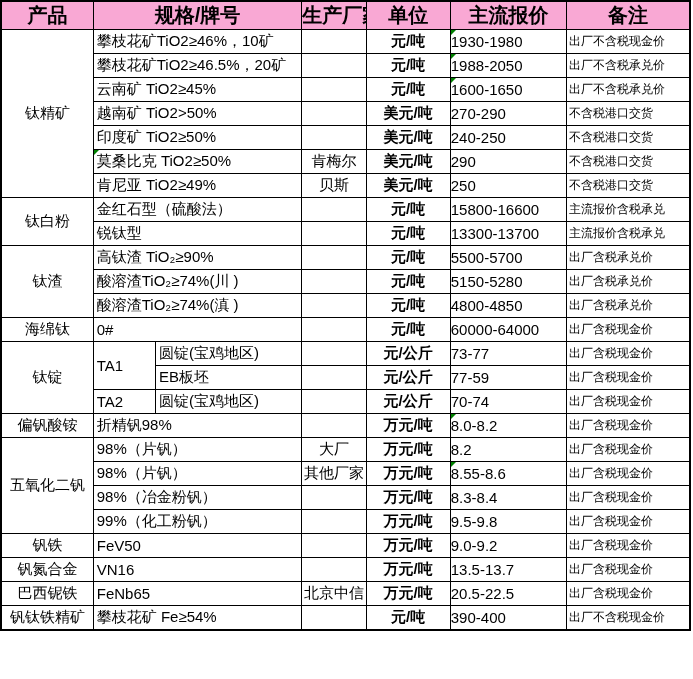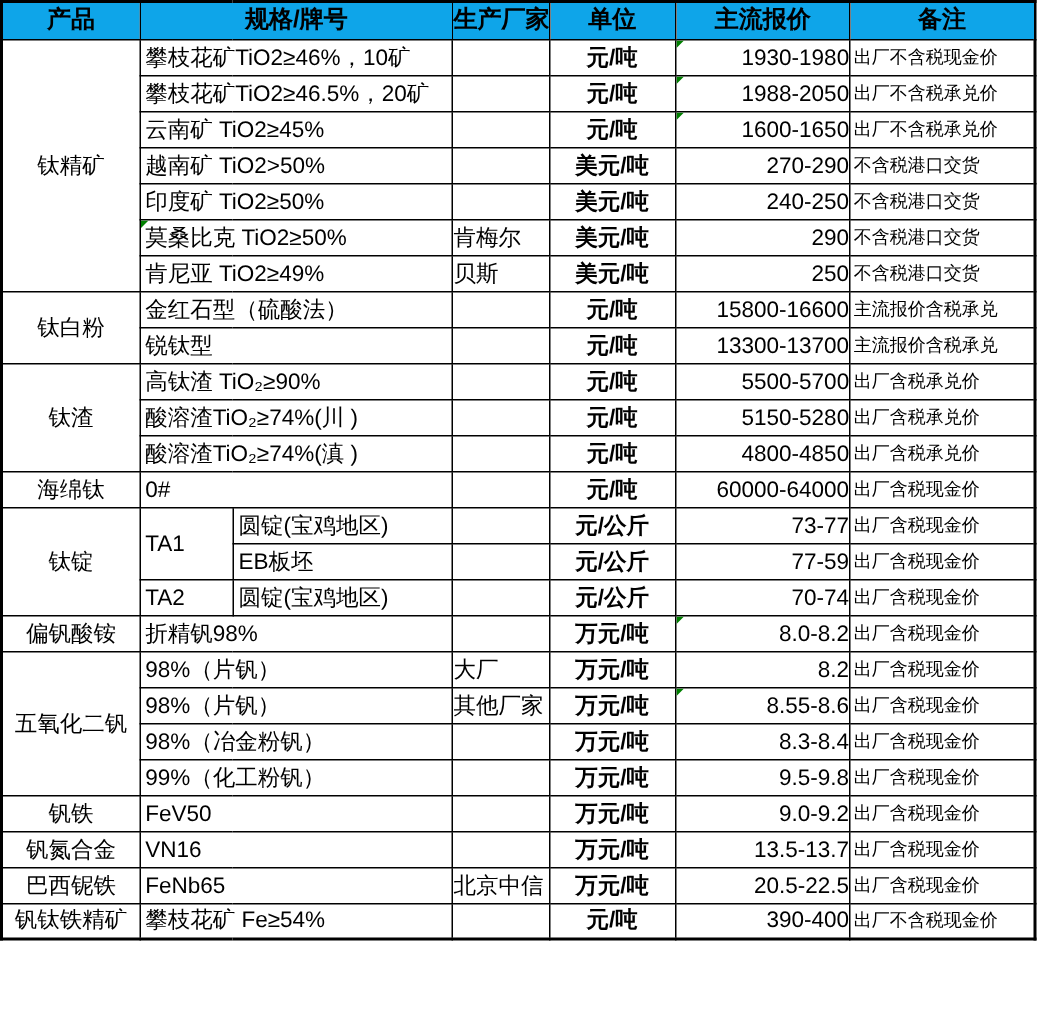--- a/index.html
+++ b/index.html
@@ -11,7 +11,7 @@
         vertical-align:middle;padding:0;font-size:15px;position:relative;}
   thead tr{height:25px;}
   tbody tr{height:24px;}
-  th{background:#0ea5e9;font-weight:bold;text-align:center;font-size:16px;}
+  th{background:#f9a8d4;font-weight:bold;text-align:center;font-size:20px;}
   td.product{text-align:center;}
   td.spec{text-align:left;padding-left:3px;margin-left:35px;}
   td.speca{text-align:left;padding-left:3px;}

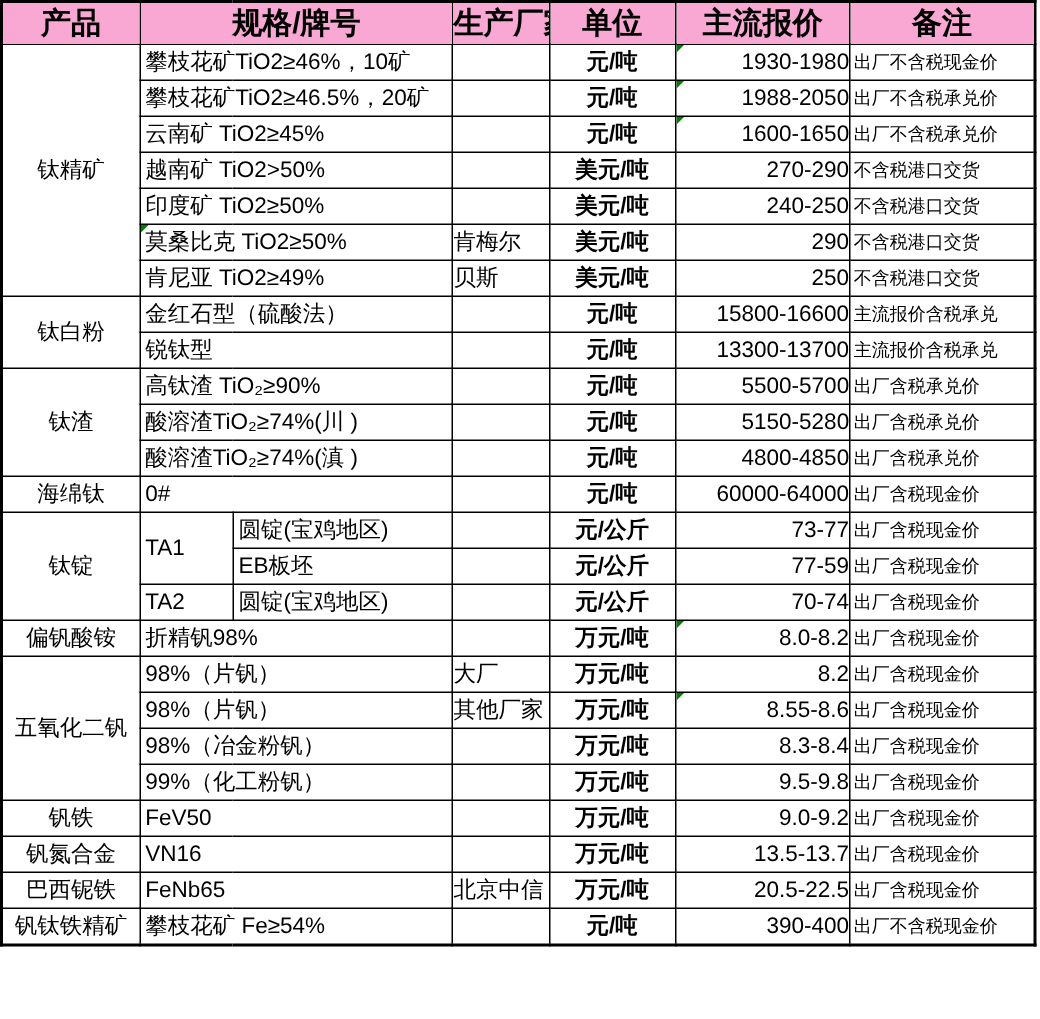--- a/index.html
+++ b/index.html
@@ -17,7 +17,7 @@
   td.speca{text-align:left;padding-left:3px;}
   td.maker{}
   td.unit{text-align:center;font-weight:bold;}
-  td.price{text-align:right;}
+  td.price{text-align:left;}
   td.note{text-align:left;padding-left:2px;font-size:12px;}
   .marker{position:absolute;top:0;left:0;width:0;height:0;
         border-top:5px solid #008000;border-right:5px solid transparent;}

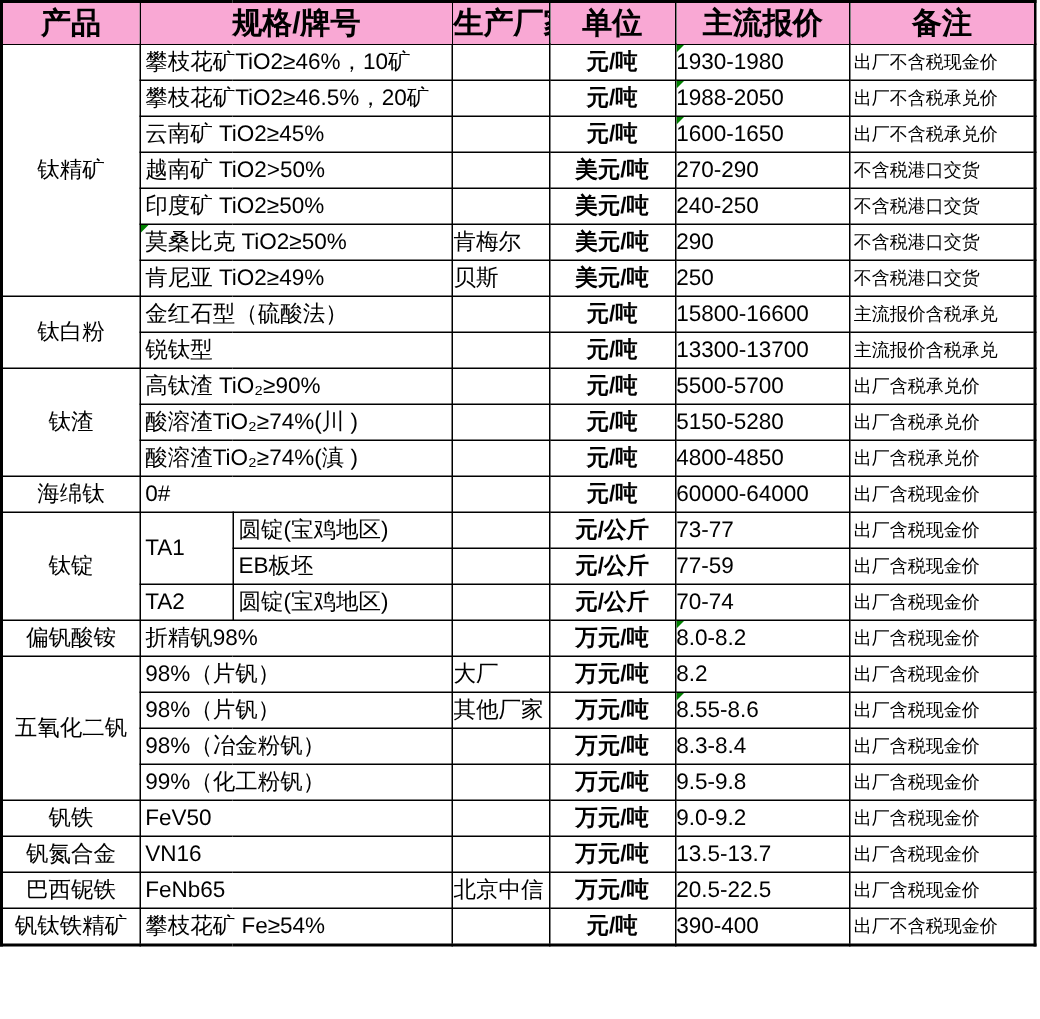--- a/index.html
+++ b/index.html
@@ -15,7 +15,7 @@
   td.product{text-align:center;}
   td.spec{text-align:left;padding-left:3px;margin-left:35px;}
   td.speca{text-align:left;padding-left:3px;}
-  td.maker{}
+  td.maker{text-align:center;}
   td.unit{text-align:center;font-weight:bold;}
   td.price{text-align:left;}
   td.note{text-align:left;padding-left:2px;font-size:12px;}

